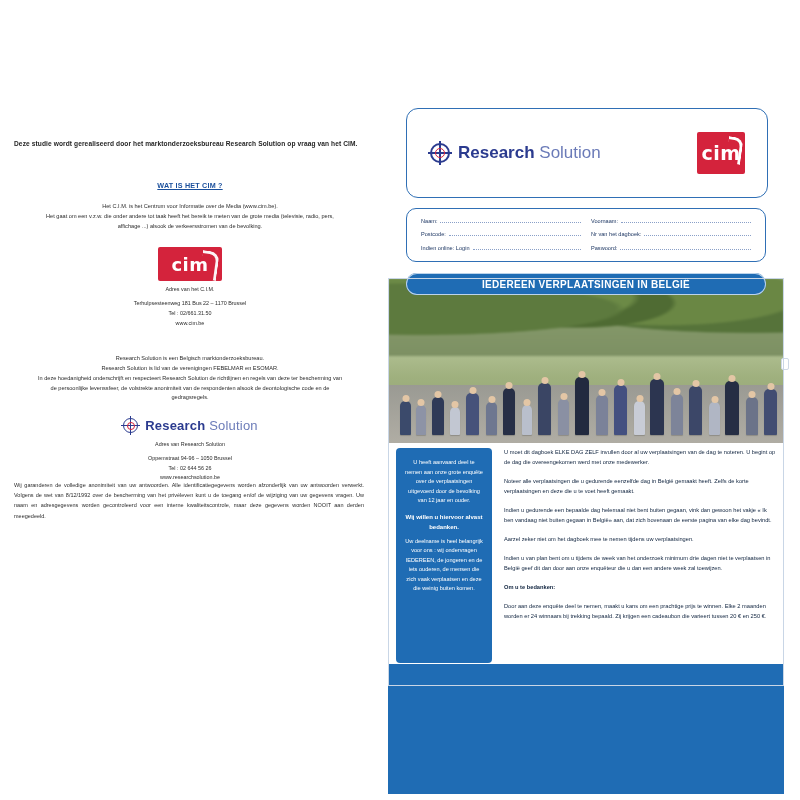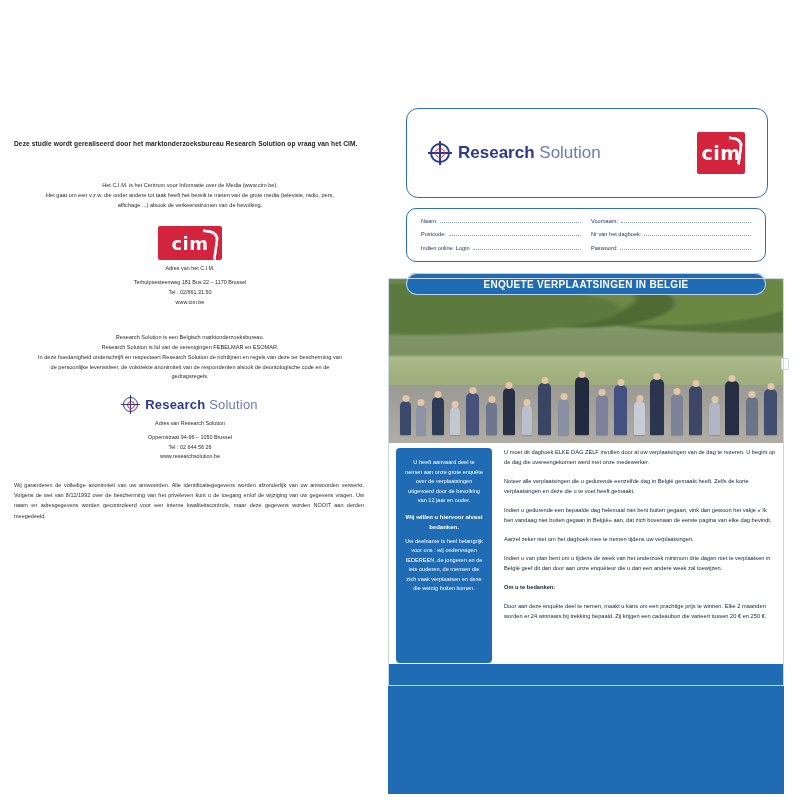--- a/index.html
+++ b/index.html
@@ -198,6 +198,7 @@
     <div class="lead">Deze studie wordt gerealiseerd door het marktonderzoeksbureau Research Solution op vraag van het CIM.</div>
 
     <div class="block">
+      <div class="sec-title">WAT IS HET CIM ?</div>
       <div class="body-txt" style="white-space:pre-line">Het C.I.M. is het Centrum voor Informatie over de Media (www.cim.be).
 Het gaat om een v.z.w. die onder andere tot taak heeft het bereik te meten van de grote media (televisie, radio, pers, affichage ...) alsook de verkeersstromen van de bevolking.</div>
 

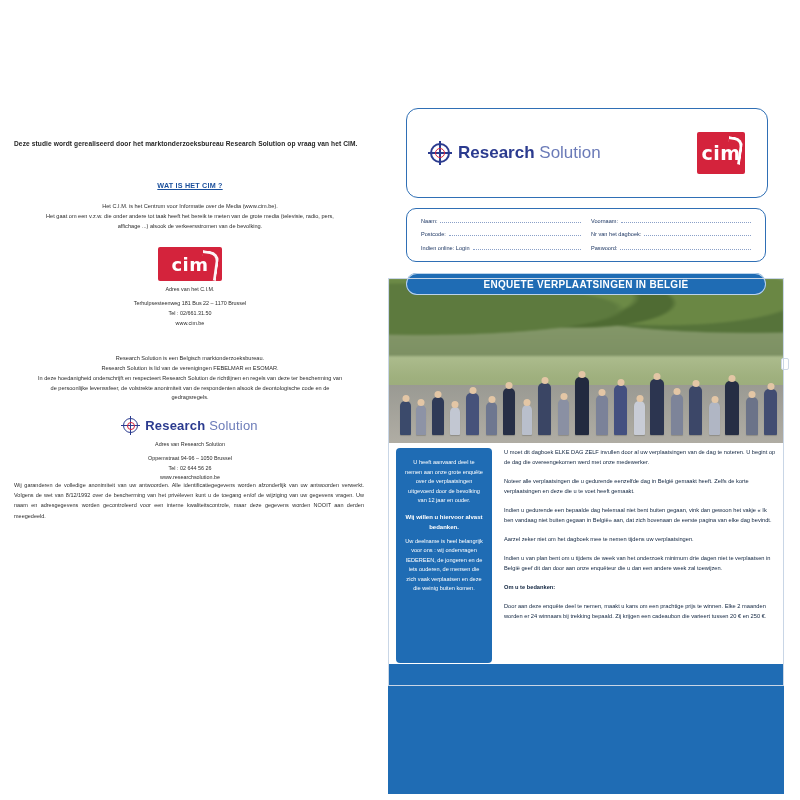--- a/index.html
+++ b/index.html
@@ -327,7 +327,7 @@
       </div>
     </div>
 
-    <div class="banner">ENQUETE VERPLAATSINGEN IN BELGIË</div>
+    <div class="banner">IEDEREEN VERPLAATSINGEN IN BELGIË</div>
 
     <div class="blue-strip"></div>
 

